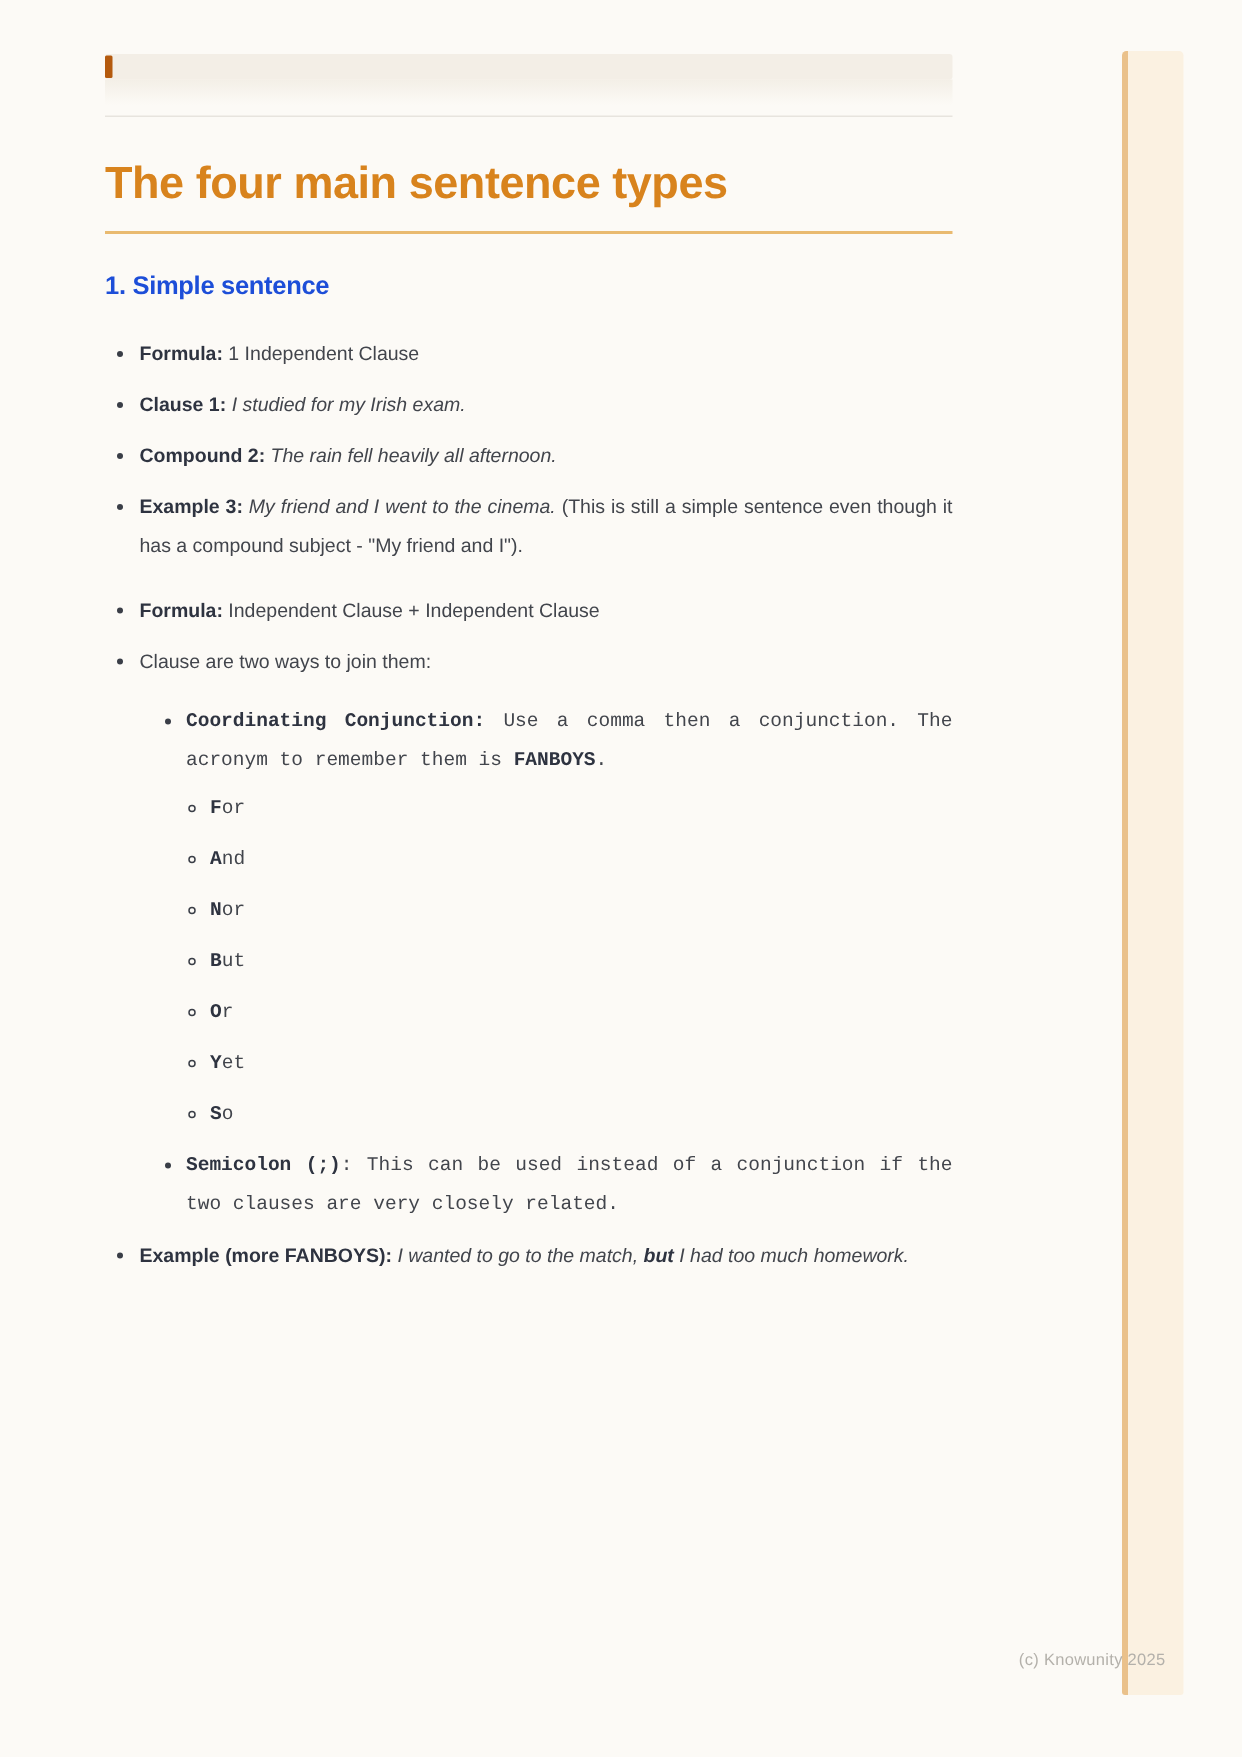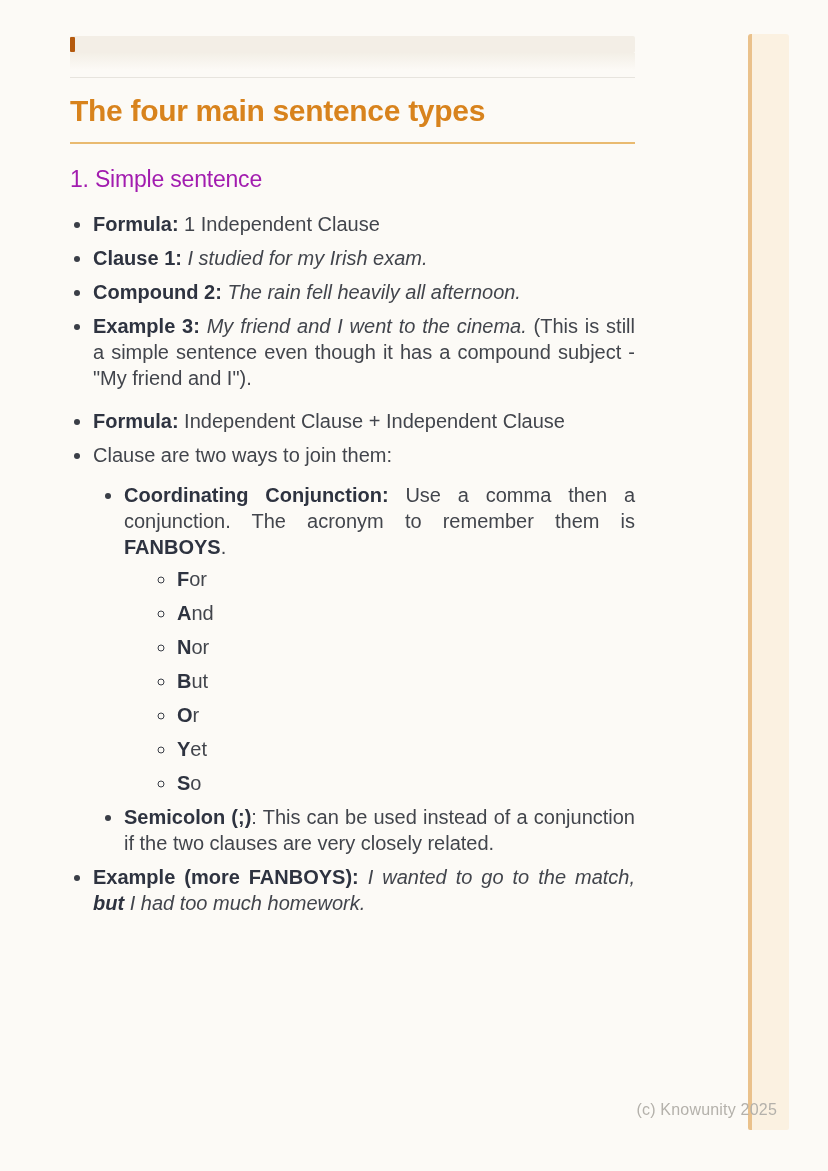--- a/index.html
+++ b/index.html
@@ -37,7 +37,7 @@
     font-size:16px;color:#b4b1ab;letter-spacing:0.2px;
   }
   .content{
-    position:absolute;left:70px;top:92px;width:565px;z-index:2;
+    position:absolute;left:70px;top:104px;width:565px;z-index:2;
   }
   h1{
     margin:0;font-size:30px;line-height:38px;font-weight:700;

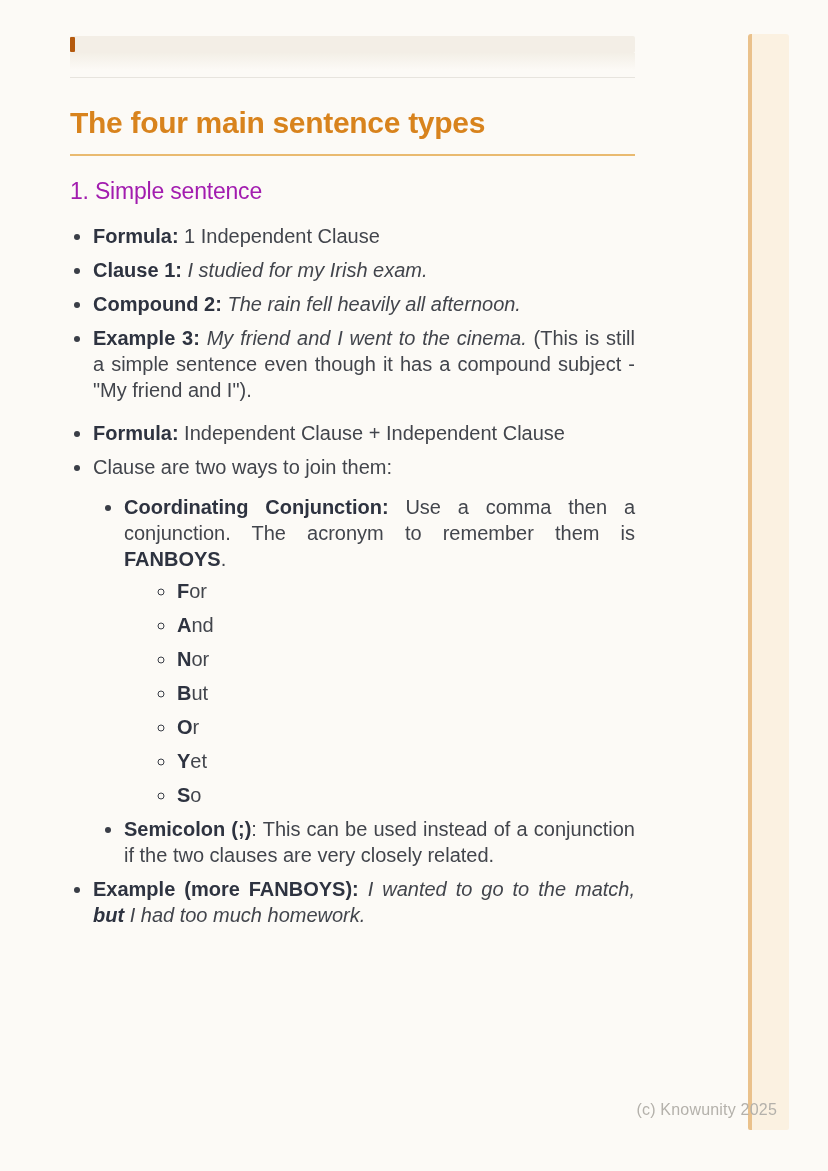--- a/index.html
+++ b/index.html
@@ -45,8 +45,8 @@
   }
   .title-underline{height:2px;background:#e9ba70;margin-top:12px;}
   h2{
-    margin:20px 0 0;font-size:23px;line-height:30px;font-weight:400;
-    color:#a21caf;letter-spacing:-0.2px;
+    margin:20px 0 0;font-size:17px;line-height:30px;font-weight:700;
+    color:#1d4ed8;letter-spacing:-0.2px;
   }
   p{
     margin:17px 0 0;font-size:15.5px;line-height:26px;

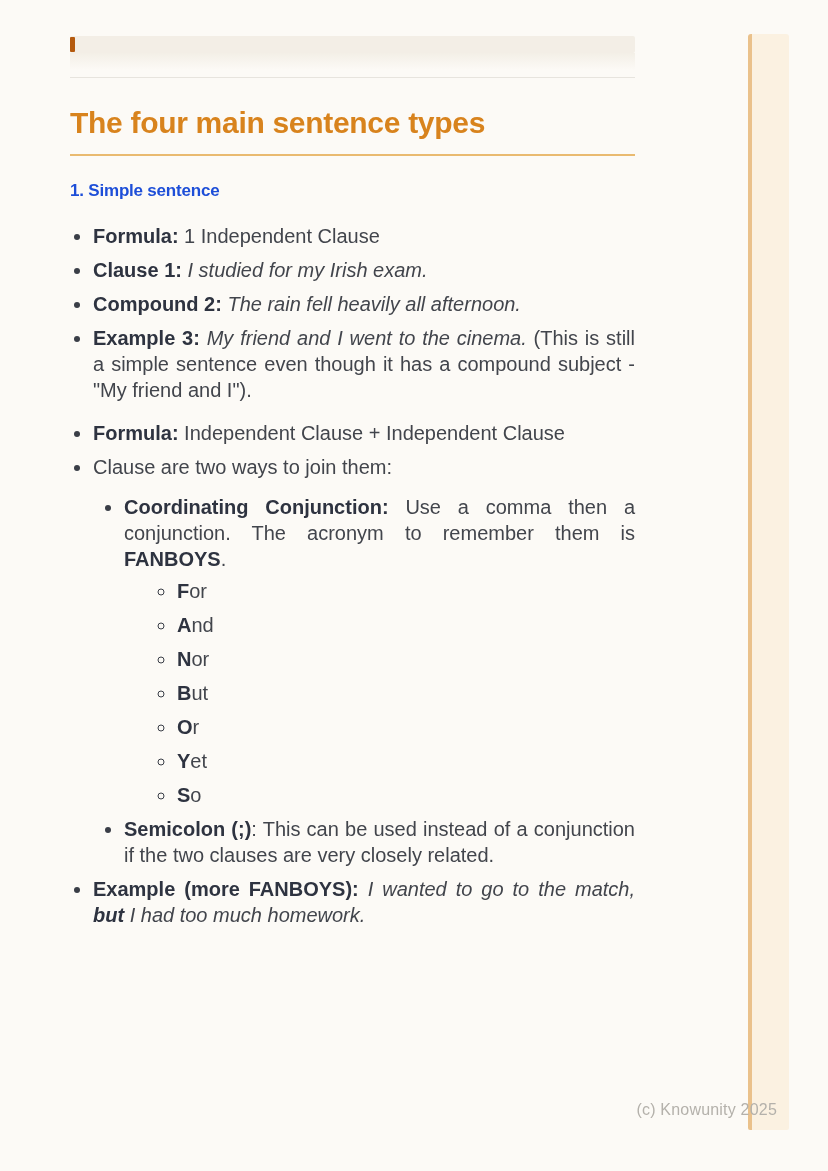--- a/index.html
+++ b/index.html
@@ -54,7 +54,7 @@
   }
   ul{
     margin:17px 0 0;padding-left:23px;list-style:disc;
-    font-size:20px;line-height:26px;
+    font-size:13px;line-height:26px;
   }
   ul.level2{margin:14px 0 0;padding-left:31px;list-style:disc;}
   ul.level3{margin:6px 0 0;padding-left:16px;list-style:circle;}

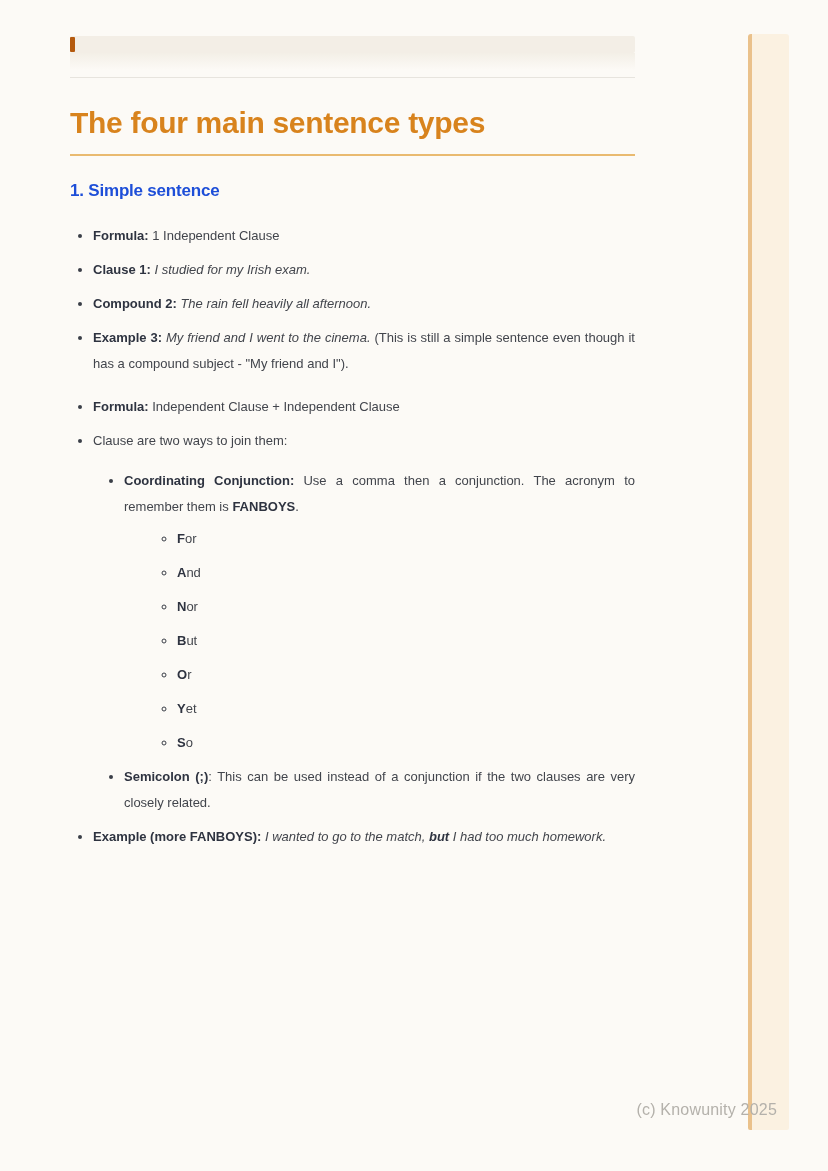--- a/index.html
+++ b/index.html
@@ -56,7 +56,7 @@
     margin:17px 0 0;padding-left:23px;list-style:disc;
     font-size:13px;line-height:26px;
   }
-  ul.level2{margin:14px 0 0;padding-left:31px;list-style:disc;}
+  ul.level2{margin:14px 0 0;padding-left:31px;list-style:disc;font-family:Liberation Mono, monospace;}
   ul.level3{margin:6px 0 0;padding-left:16px;list-style:circle;}
   li{margin:0 0 8px;text-align:justify;}
   li::marker{color:#3a3e47;}

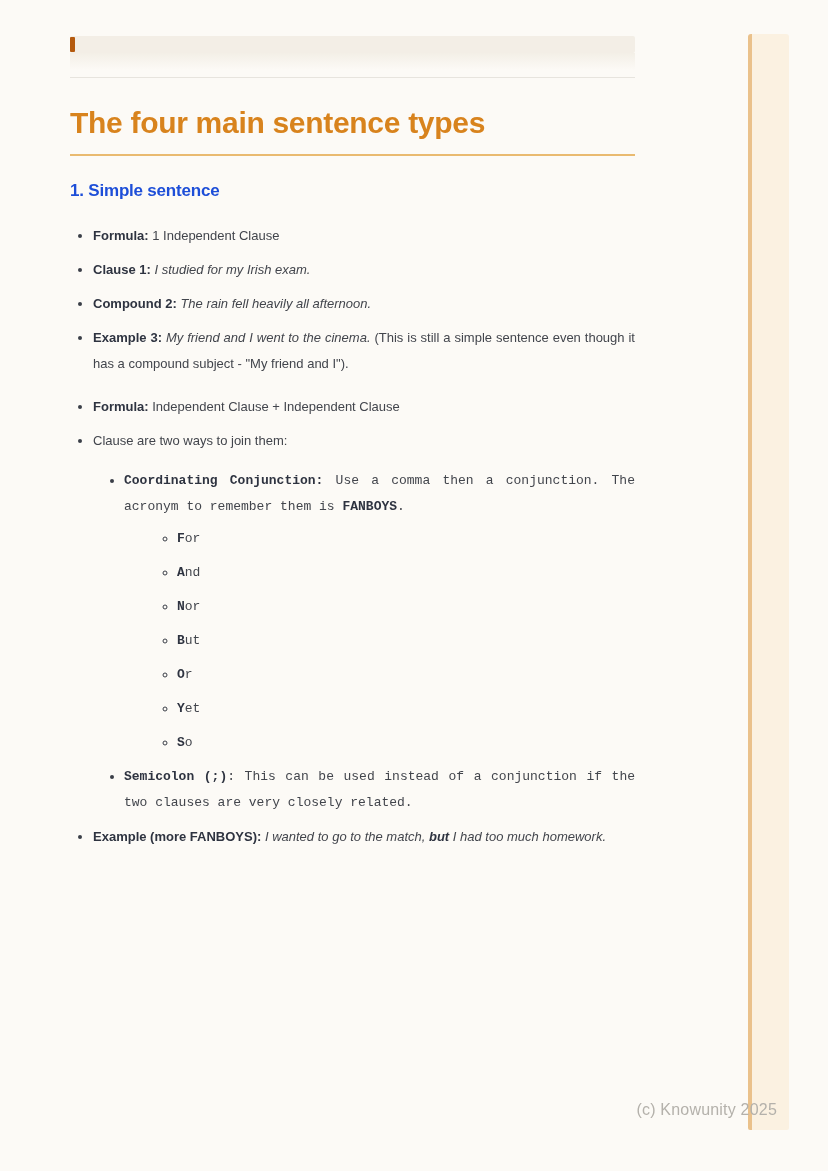--- a/index.html
+++ b/index.html
@@ -60,7 +60,7 @@
   ul.level3{margin:6px 0 0;padding-left:16px;list-style:circle;}
   li{margin:0 0 8px;text-align:justify;}
   li::marker{color:#3a3e47;}
-  ul.level3 li{margin-bottom:8px;margin-left:37px;}
+  ul.level3 li{margin-bottom:8px;}
   .b{font-weight:700;color:#2e3340;}
   .i{font-style:italic;}
   .bi{font-style:italic;font-weight:700;color:#2e3340;}

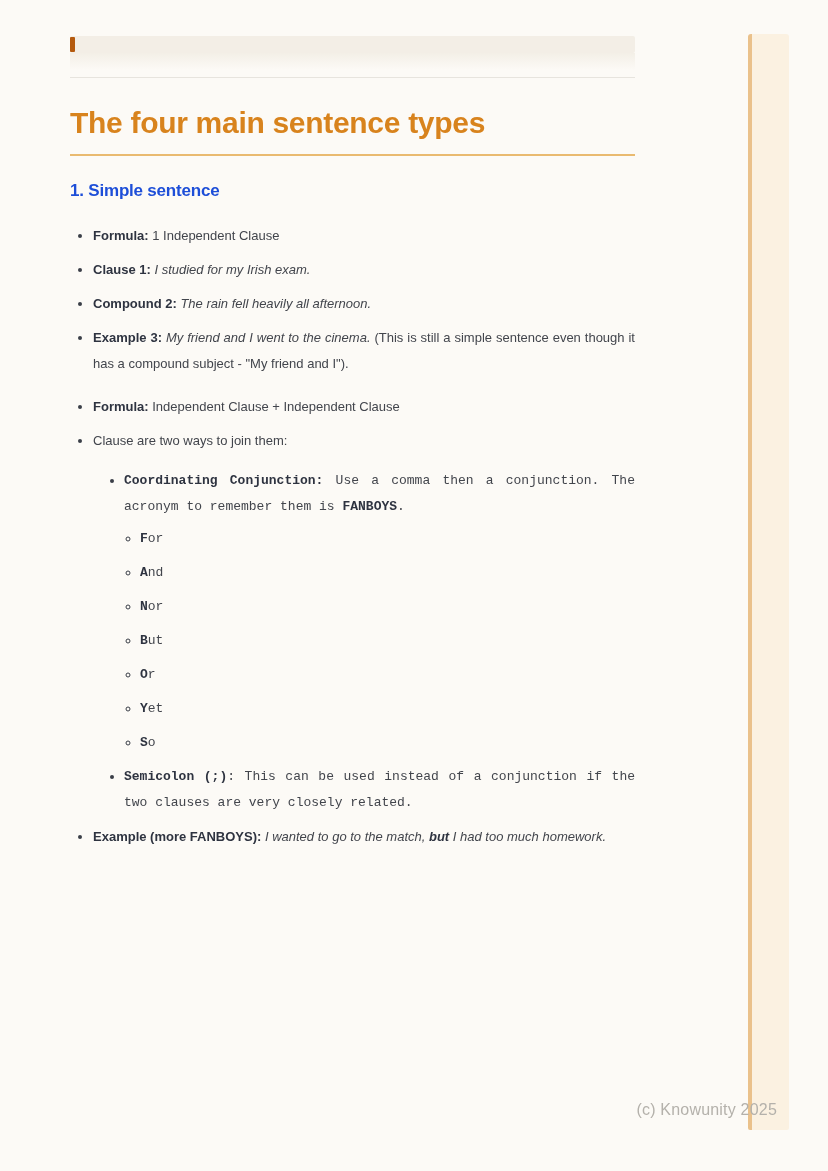--- a/index.html
+++ b/index.html
@@ -34,7 +34,7 @@
   }
   .watermark{
     position:absolute;top:1101px;right:51px;z-index:5;
-    font-size:16px;color:#b4b1ab;letter-spacing:0.2px;
+    font-size:11px;color:#b4b1ab;letter-spacing:0.2px;
   }
   .content{
     position:absolute;left:70px;top:104px;width:565px;z-index:2;

